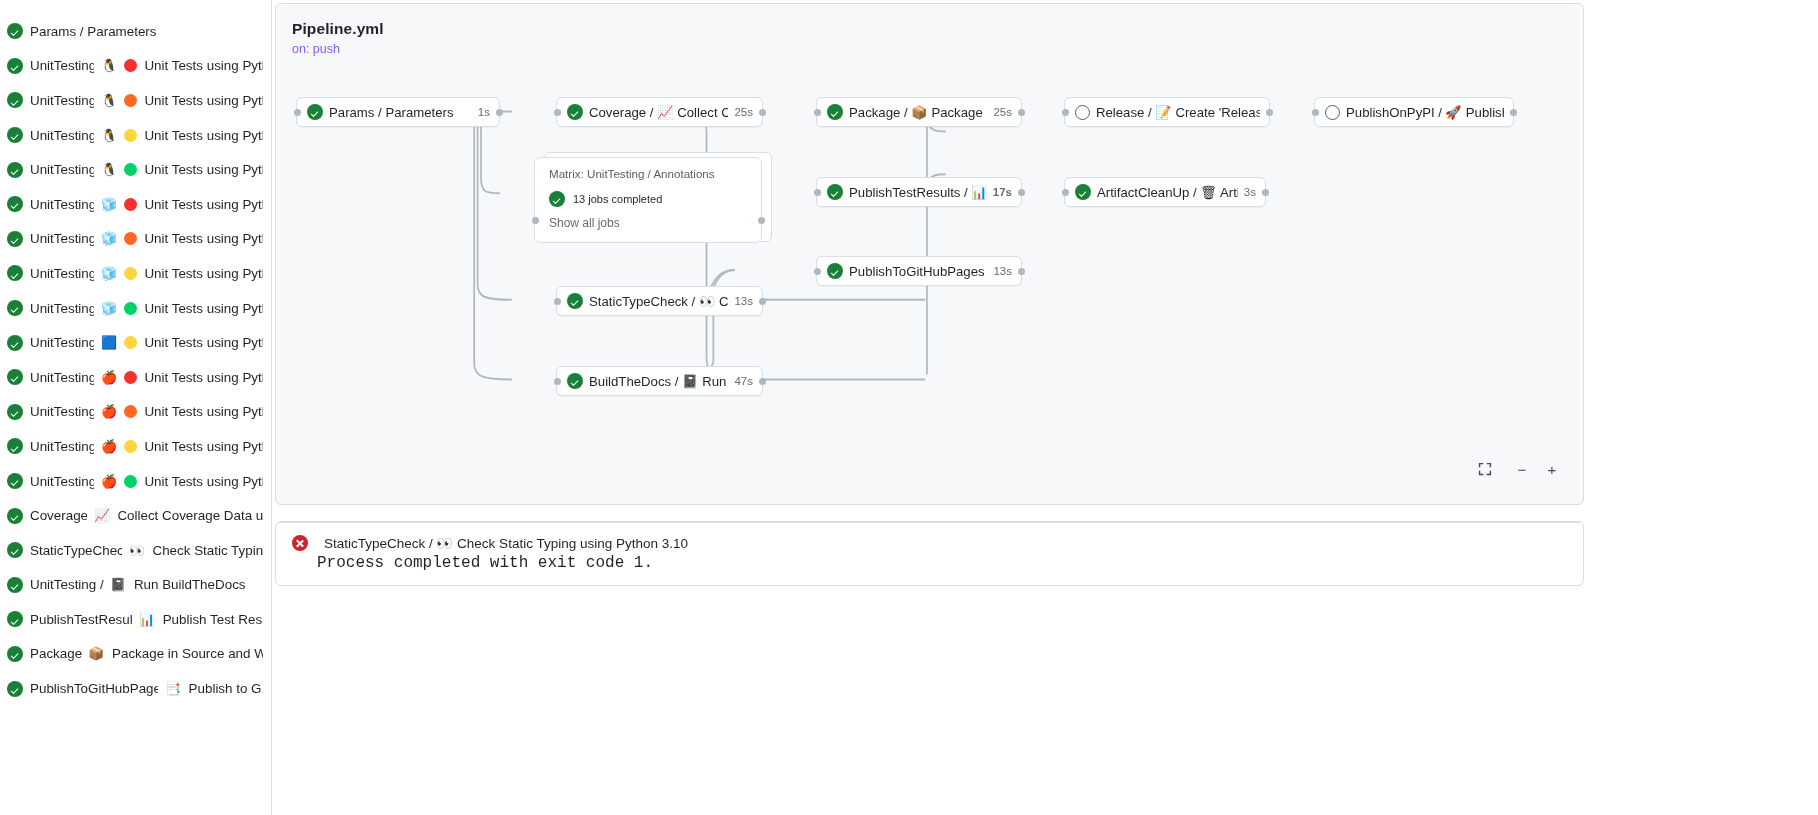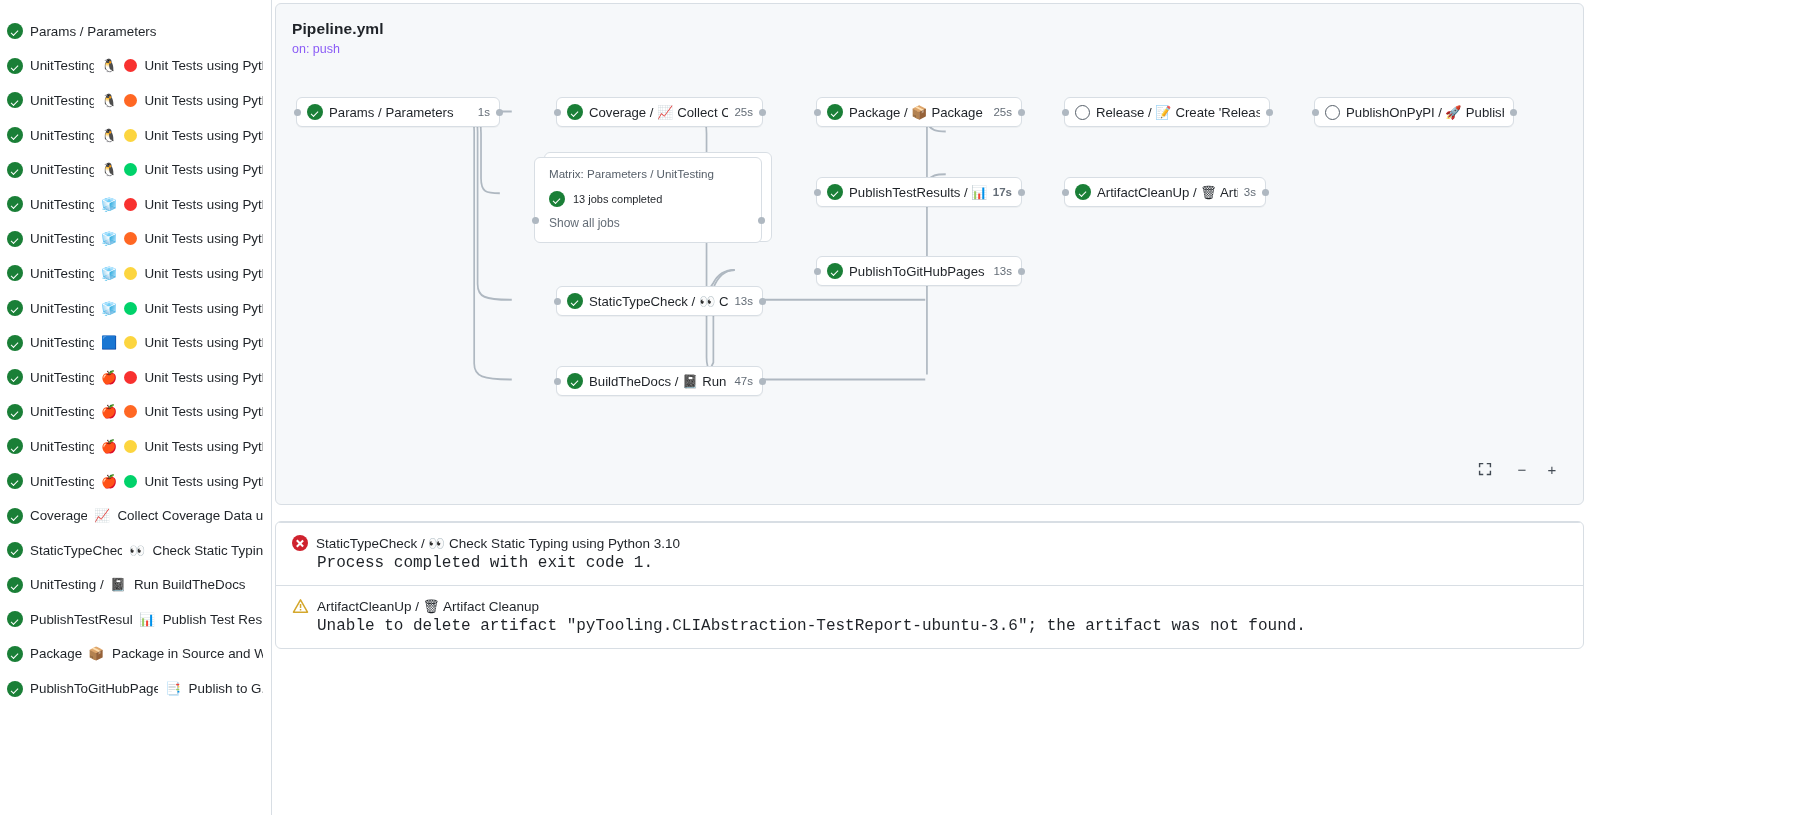--- a/index.html
+++ b/index.html
@@ -411,7 +411,7 @@
             </div>
             <div class="matrix-shadow" style="left: 268px; top: 148px; width: 228px; height: 90px;"></div>
             <div class="matrix" style="left: 258px; top: 153px; width: 228px;">
-              <div class="matrix-title">Matrix: Parameters / UnitTesting</div>
+              <div class="matrix-title">Matrix: UnitTesting / Annotations</div>
               <div class="matrix-row">
                 <span class="chk"></span>
                 <span>13 jobs completed</span>

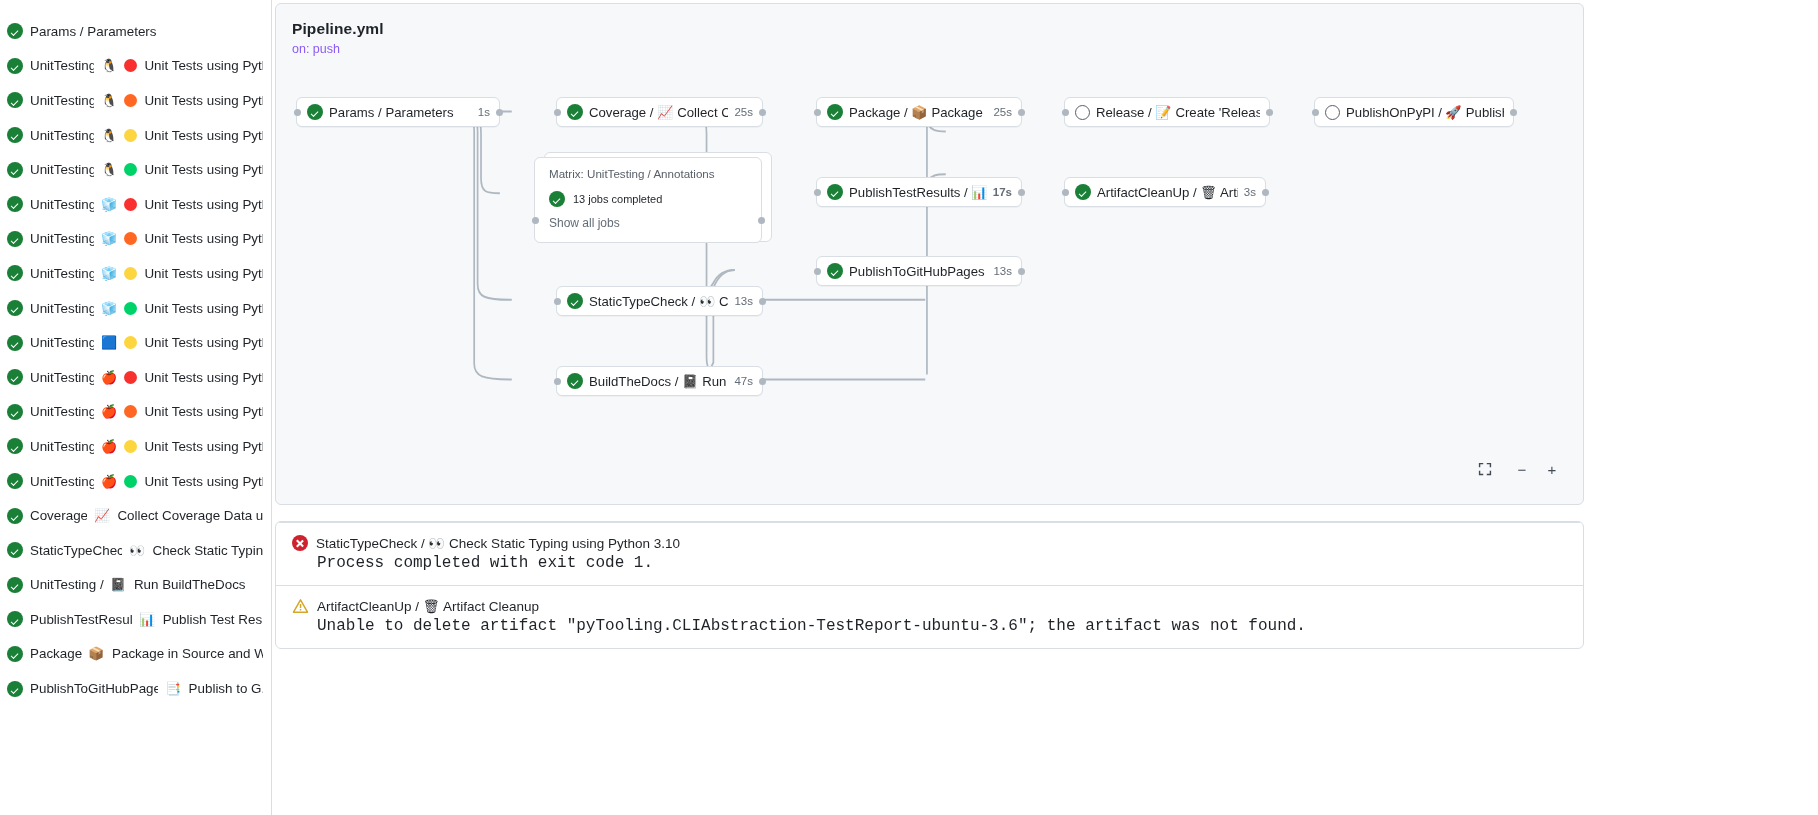--- a/index.html
+++ b/index.html
@@ -134,7 +134,7 @@
   .ann-title { font-size:15.3px; font-weight:600; color:#1f2328; }
   .ann-sub { font-size:12.3px; color:#636c76; margin-top:5px; }
   .ann-row { padding:12px 16px 13px 16px; border-top:1px solid #d8dee4; }
-  .ann-line1 { display:flex; align-items:center; gap:8px; font-size:13.5px; color:#1f2328; }
+  .ann-line1 { display:flex; align-items:center; gap:16px; font-size:13.5px; color:#1f2328; }
   .ann-line2 {
     margin-top:3px; margin-left:25px;
     font-family:"Liberation Mono", monospace;

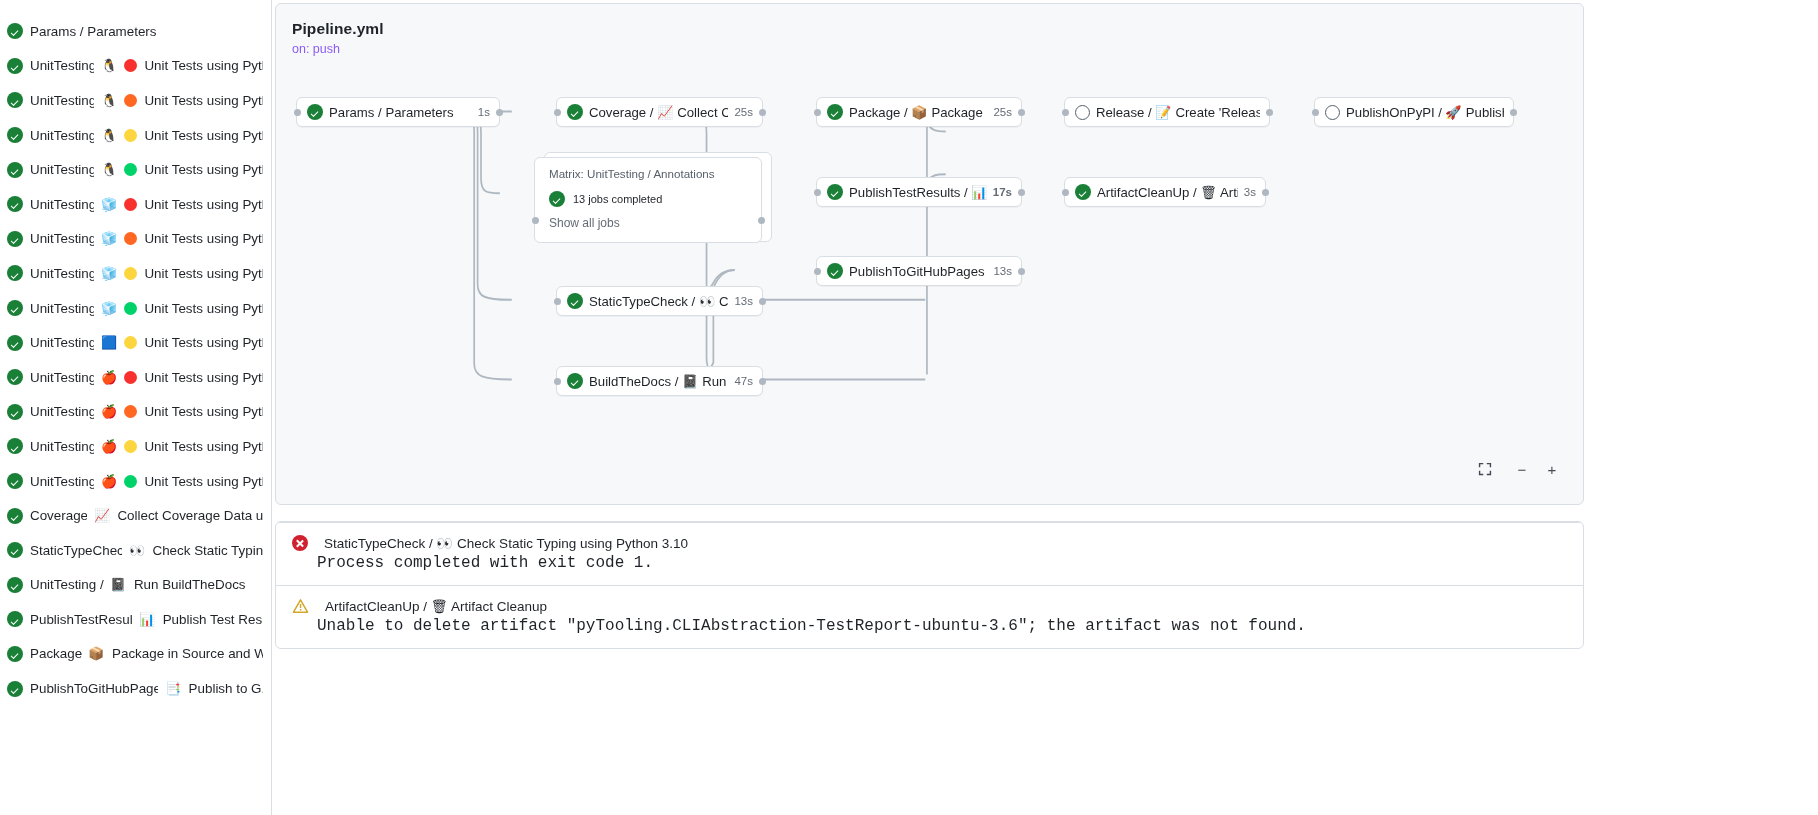--- a/index.html
+++ b/index.html
@@ -445,17 +445,6 @@
             </div>
             <div class="ann-line2">Process completed with exit code 1.</div>
           </div>
-          <div class="ann-row">
-            <div class="ann-line1">
-              <span class="ico-warn"><svg width="17" height="16" viewBox="0 0 16 16" fill="none">
-                  <path d="M8 1.8 L15 14.2 H1 Z" stroke="#d4a72c" stroke-width="1.5" stroke-linejoin="round"></path>
-                  <rect x="7.3" y="6" width="1.5" height="4" fill="#d4a72c"></rect>
-                  <rect x="7.3" y="11" width="1.5" height="1.5" fill="#d4a72c"></rect>
-                </svg></span>
-              <span>ArtifactCleanUp / 🗑 Artifact Cleanup</span>
-            </div>
-            <div class="ann-line2">Unable to delete artifact "pyTooling.CLIAbstraction-TestReport-ubuntu-3.6"; the artifact was not found.</div>
-          </div>
         </div>
     </div>
 

